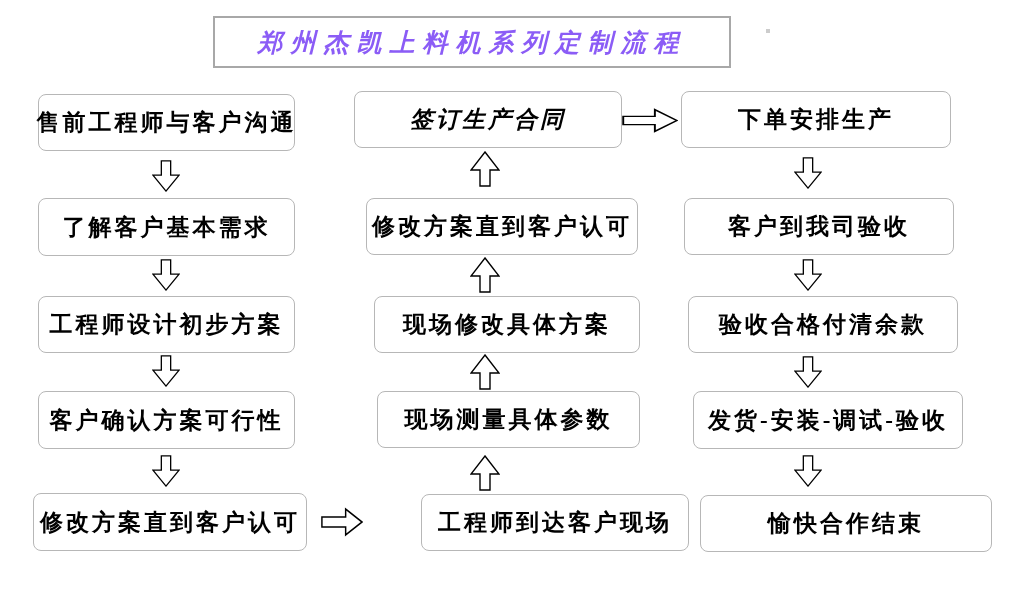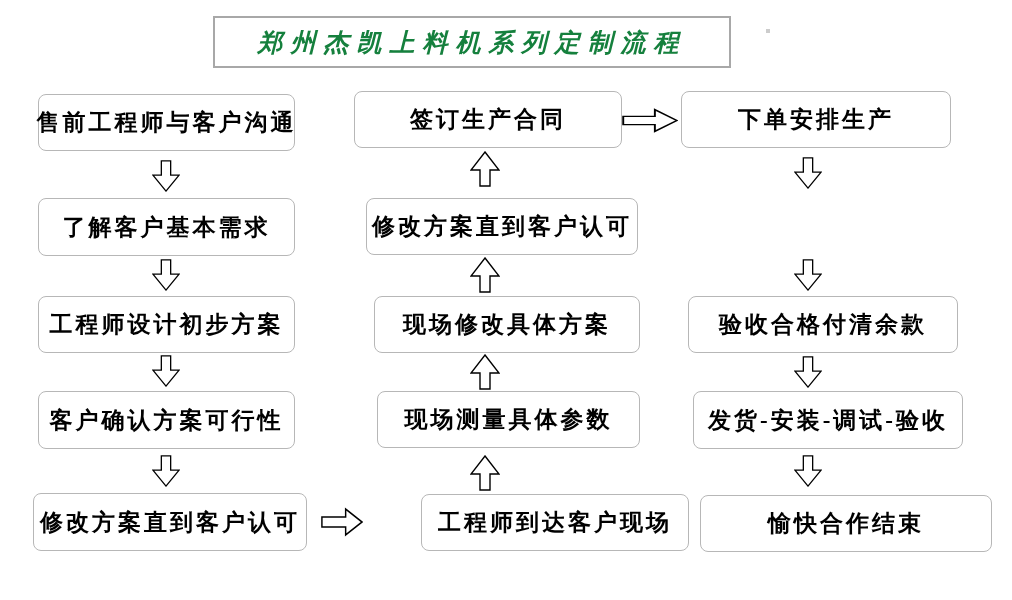--- a/index.html
+++ b/index.html
@@ -11,7 +11,7 @@
     position:absolute; left:213px; top:16px; width:518px; height:52px;
     box-sizing:border-box; border:2px solid #a8a8a8; background:#fff;
     display:flex; align-items:center; justify-content:center;
-    font-size:25px; font-weight:700; font-style:italic; letter-spacing:8px; color:#15803d;
+    font-size:25px; font-weight:700; font-style:italic; letter-spacing:8px; color:#8b5cf6;
   }
   .node {
     position:absolute; box-sizing:border-box; border:1px solid #b7b7b7;

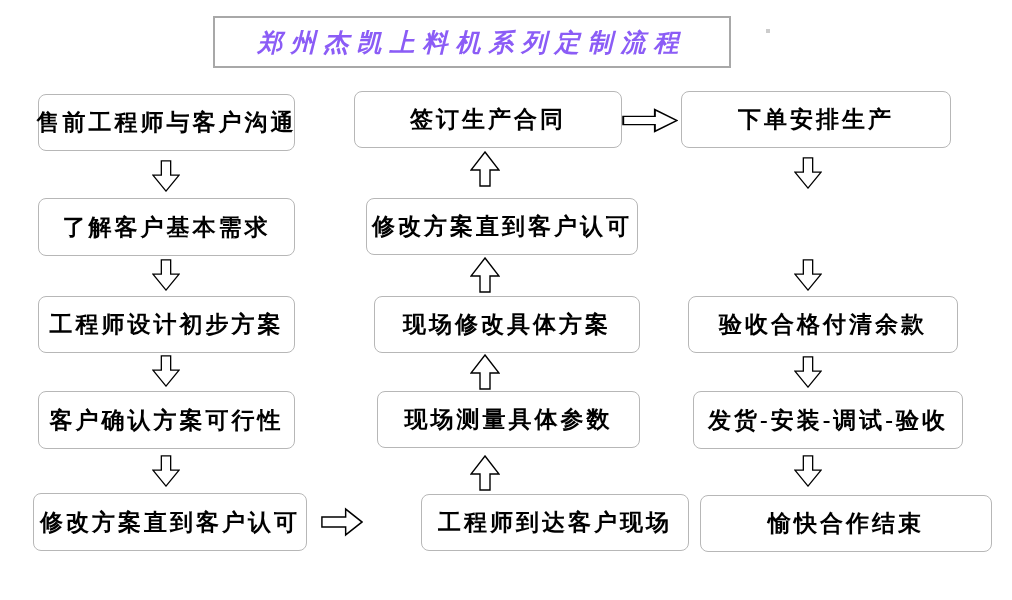--- a/index.html
+++ b/index.html
@@ -38,7 +38,7 @@
   <div class="node" style="left:38px;  top:391px; width:257px; height:58px;">客户确认方案可行性</div>
   <div class="node" style="left:33px;  top:493px; width:274px; height:58px;">修改方案直到客户认可</div>
 
-  <div class="node" style="left:354px; top:91px;  width:268px; height:57px;">签订生产合同</div>
+  <div class="node" style="left:354px; top:91px;  width:268px; height:57px;font-style:italic;">签订生产合同</div>
   <div class="node" style="left:366px; top:198px; width:272px; height:57px;">修改方案直到客户认可</div>
   <div class="node" style="left:374px; top:296px; width:266px; height:57px;">现场修改具体方案</div>
   <div class="node" style="left:377px; top:391px; width:263px; height:57px;">现场测量具体参数</div>

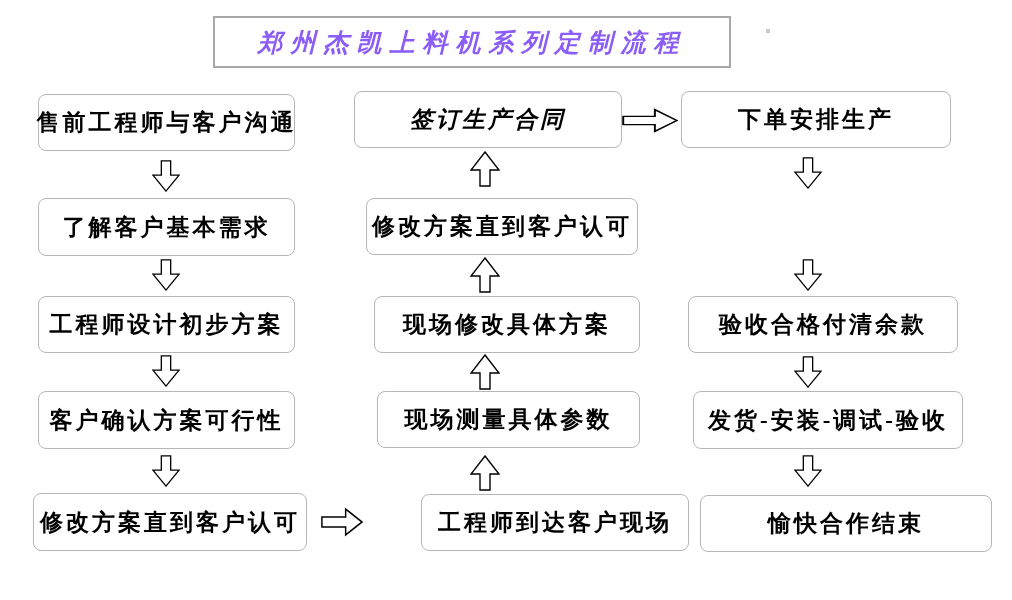--- a/index.html
+++ b/index.html
@@ -45,6 +45,7 @@
   <div class="node" style="left:380px; top:494px; width:268px; height:57px;margin-left:41px;">工程师到达客户现场</div>
 
   <div class="node" style="left:681px; top:91px;  width:270px; height:57px;">下单安排生产</div>
+  <div class="node" style="left:684px; top:198px; width:270px; height:57px;">客户到我司验收</div>
   <div class="node" style="left:688px; top:296px; width:270px; height:57px;">验收合格付清余款</div>
   <div class="node" style="left:693px; top:391px; width:270px; height:58px;">发货-安装-调试-验收</div>
   <div class="node" style="left:700px; top:495px; width:292px; height:57px;">愉快合作结束</div>

